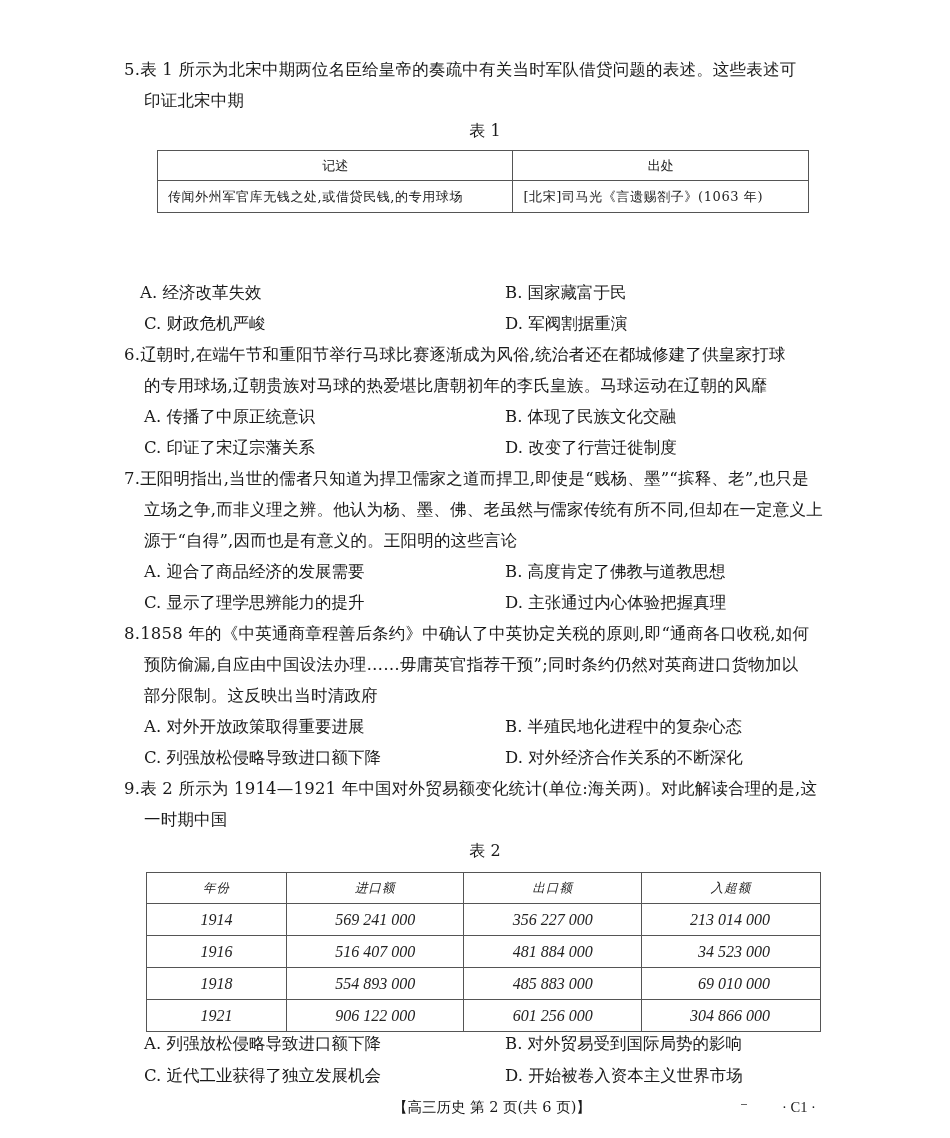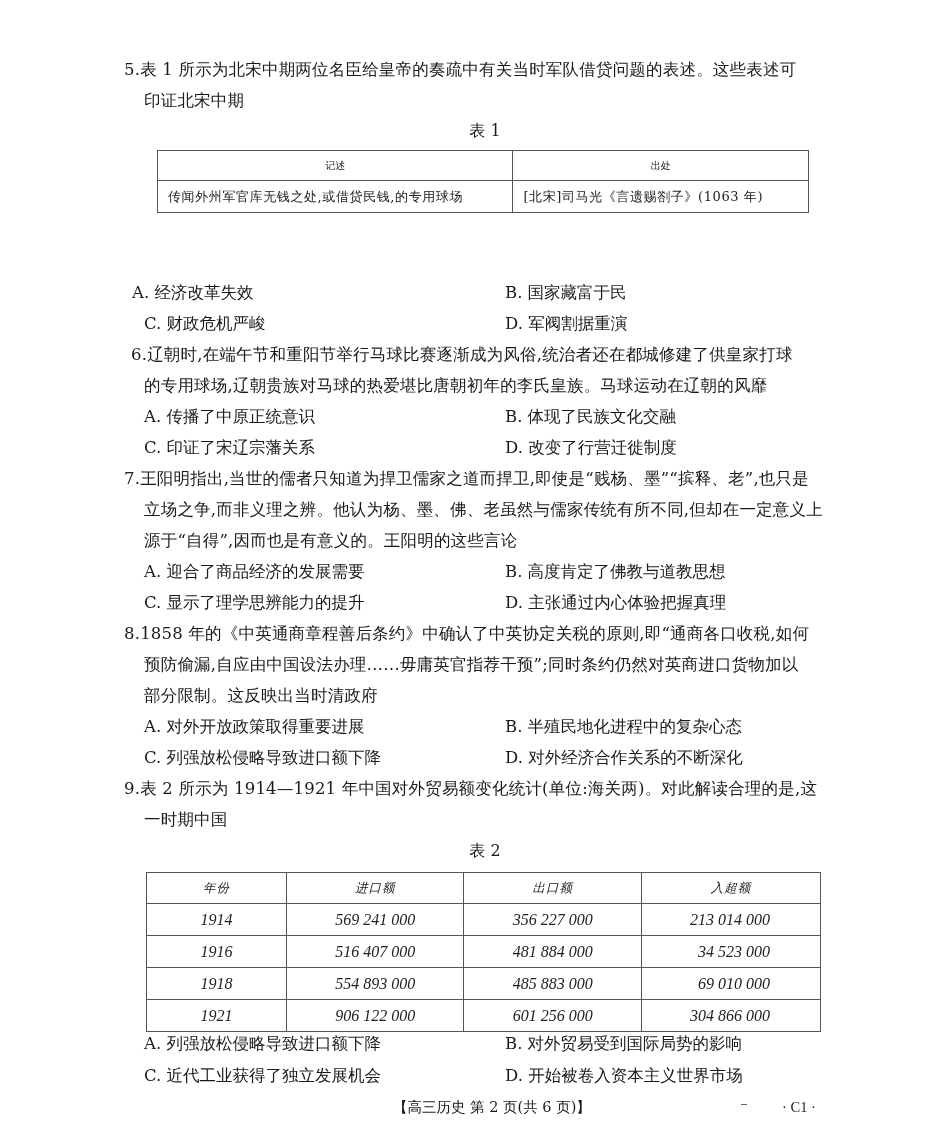--- a/index.html
+++ b/index.html
@@ -61,7 +61,7 @@
     table.t1 th {
       height: 27px;
       text-align: center;
-      font-size: 10px;
+      font-size: 13px;
     }
     table.t1 td {
       padding: 0 10px;

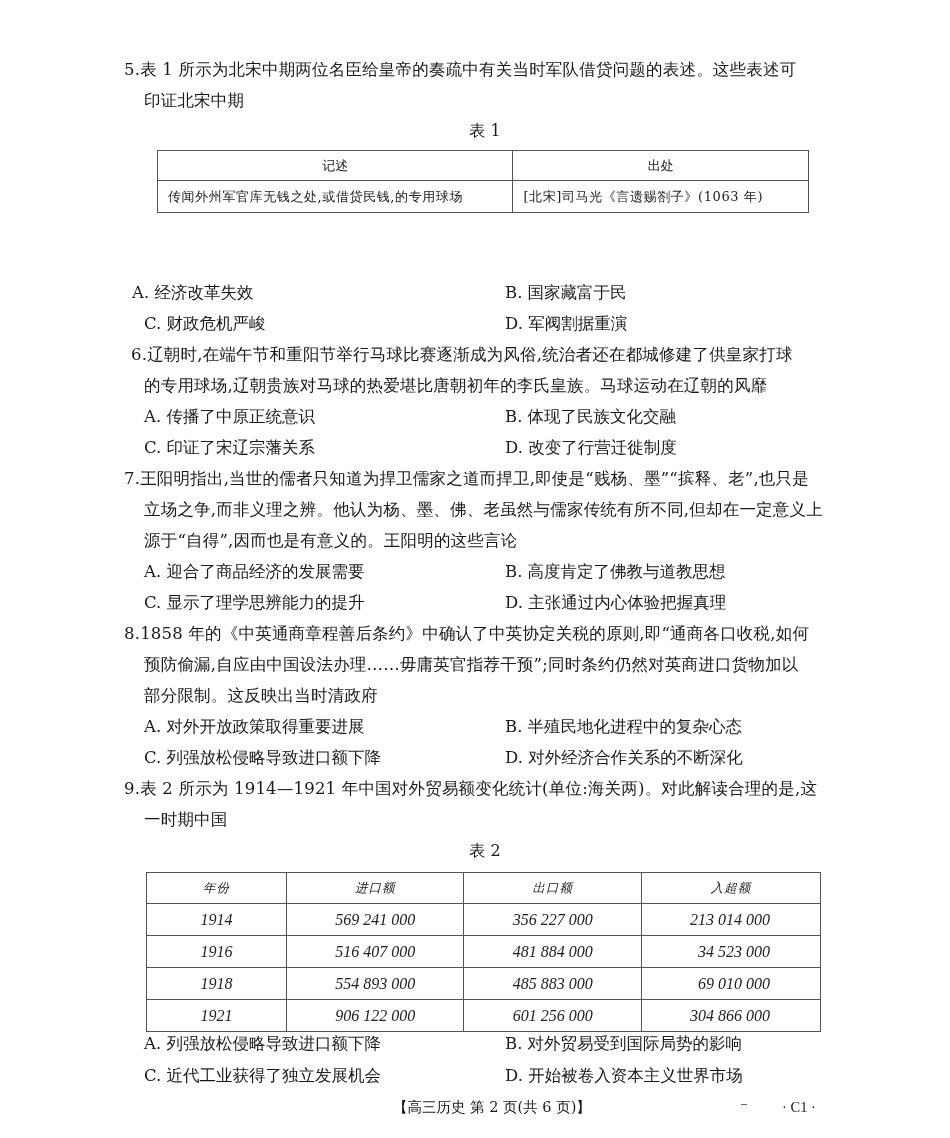--- a/index.html
+++ b/index.html
@@ -152,7 +152,7 @@
     </tbody>
       </table>
 
-    <div class="opt" style="left:132px; top:283px;">A. 经济改革失效</div>
+    <div class="opt" style="left:140px; top:283px;">A. 经济改革失效</div>
     <div class="opt" style="left:505px; top:283px;">B. 国家藏富于民</div>
     <div class="opt" style="left:144px; top:314px;">C. 财政危机严峻</div>
     <div class="opt" style="left:505px; top:314px;">D. 军阀割据重演</div>

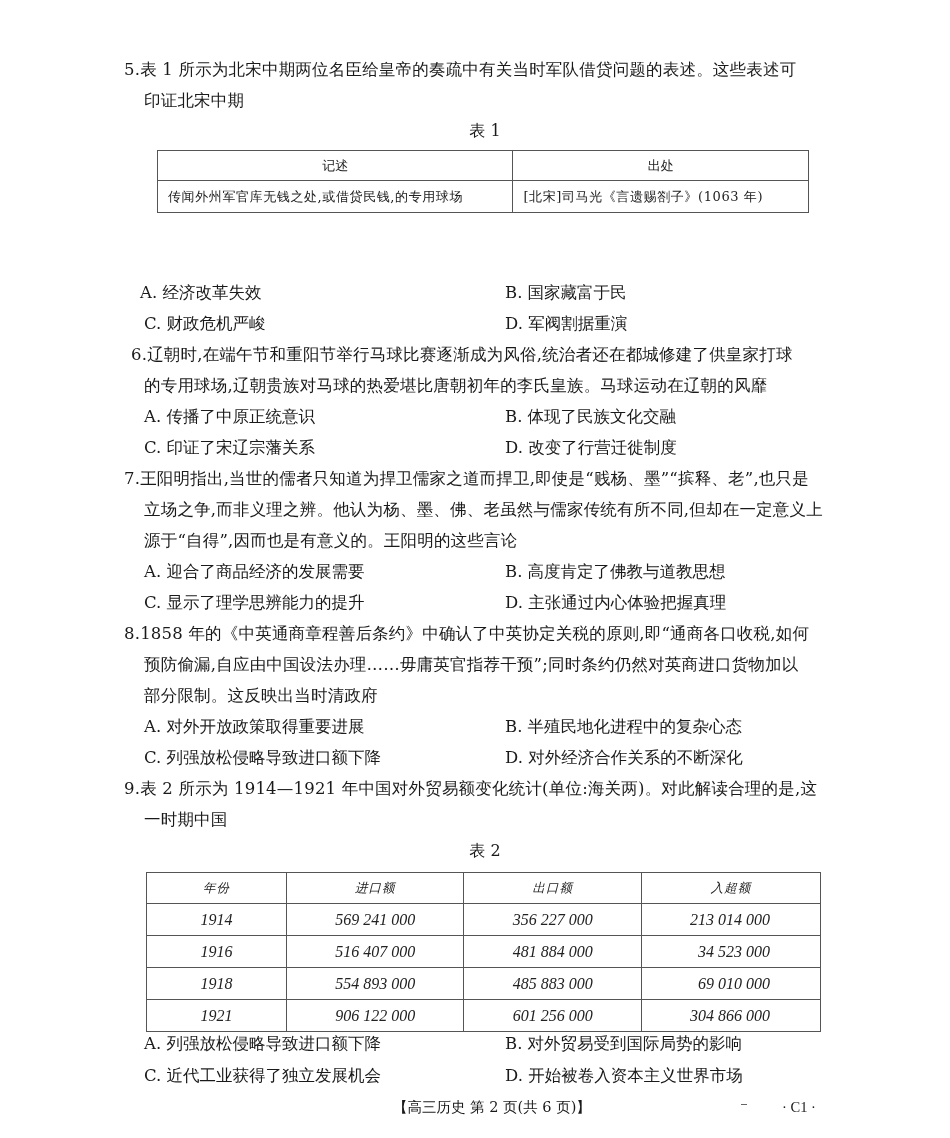--- a/index.html
+++ b/index.html
@@ -159,7 +159,7 @@
   </div>
 
   <div>
-    <div class="q-line" style="left:124px; top:345px;margin-left:7px;">
+    <div class="q-line" style="left:124px; top:345px;">
       <span>6.</span><span>辽朝时,在端午节和重阳节举行马球比赛逐渐成为风俗,统治者还在都城修建了供皇家打球</span>
     </div>
     <div class="q-line" style="left:144px; top:376px;">的专用球场,辽朝贵族对马球的热爱堪比唐朝初年的李氏皇族。马球运动在辽朝的风靡</div>

